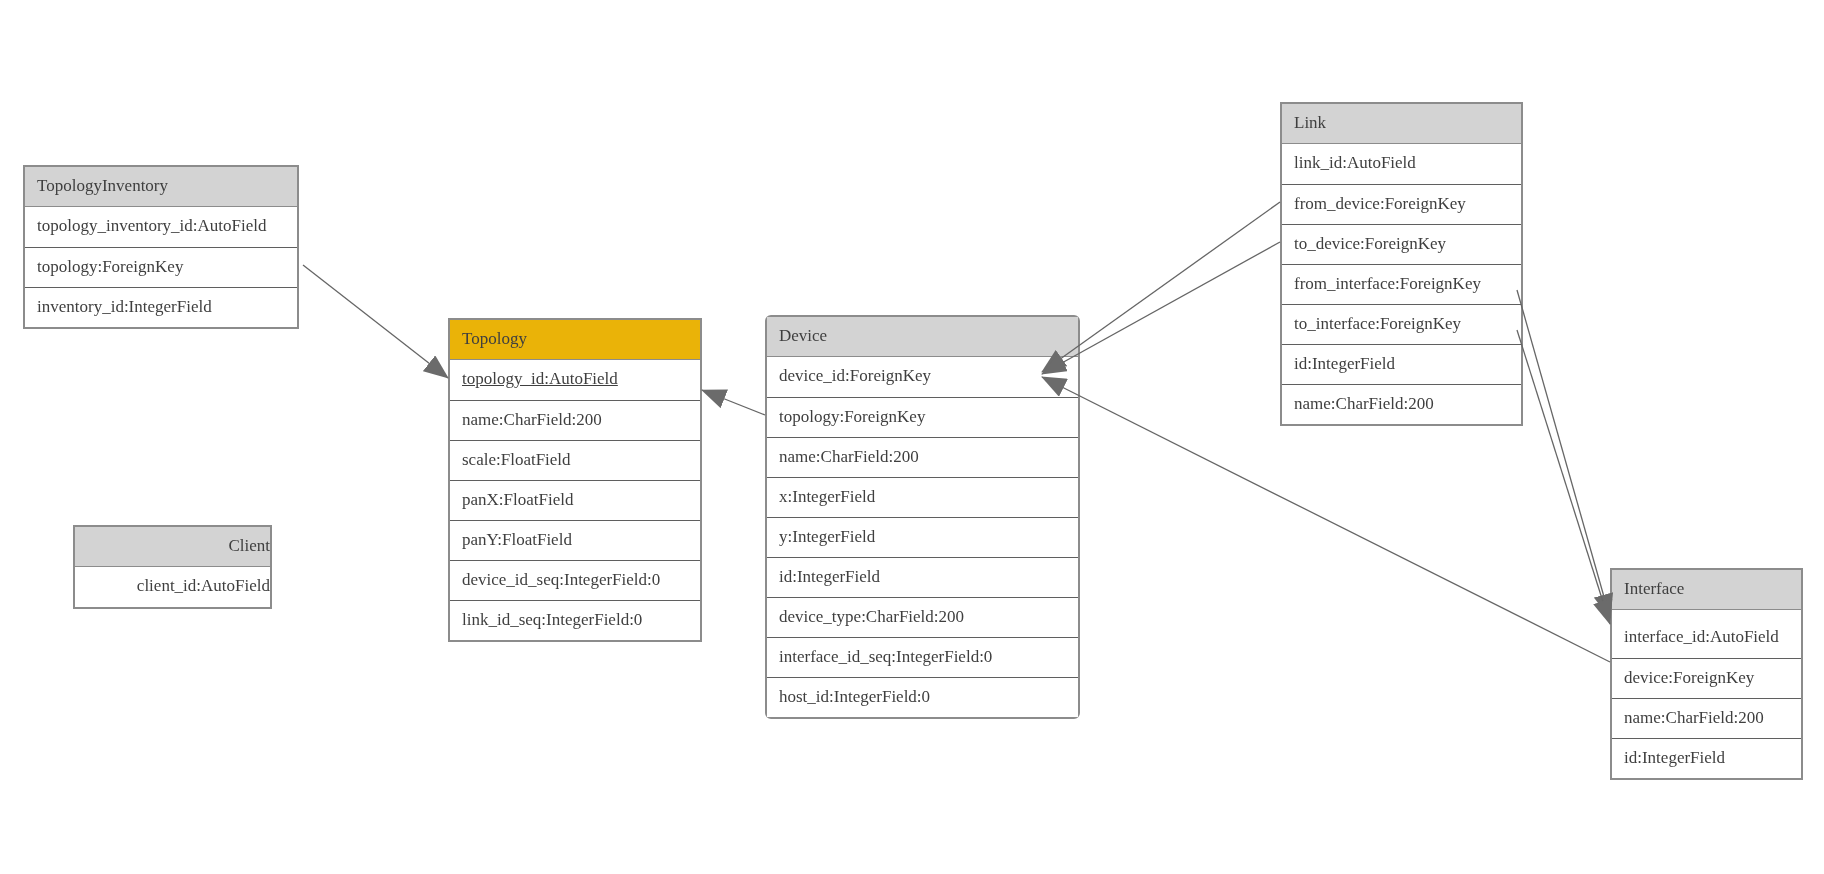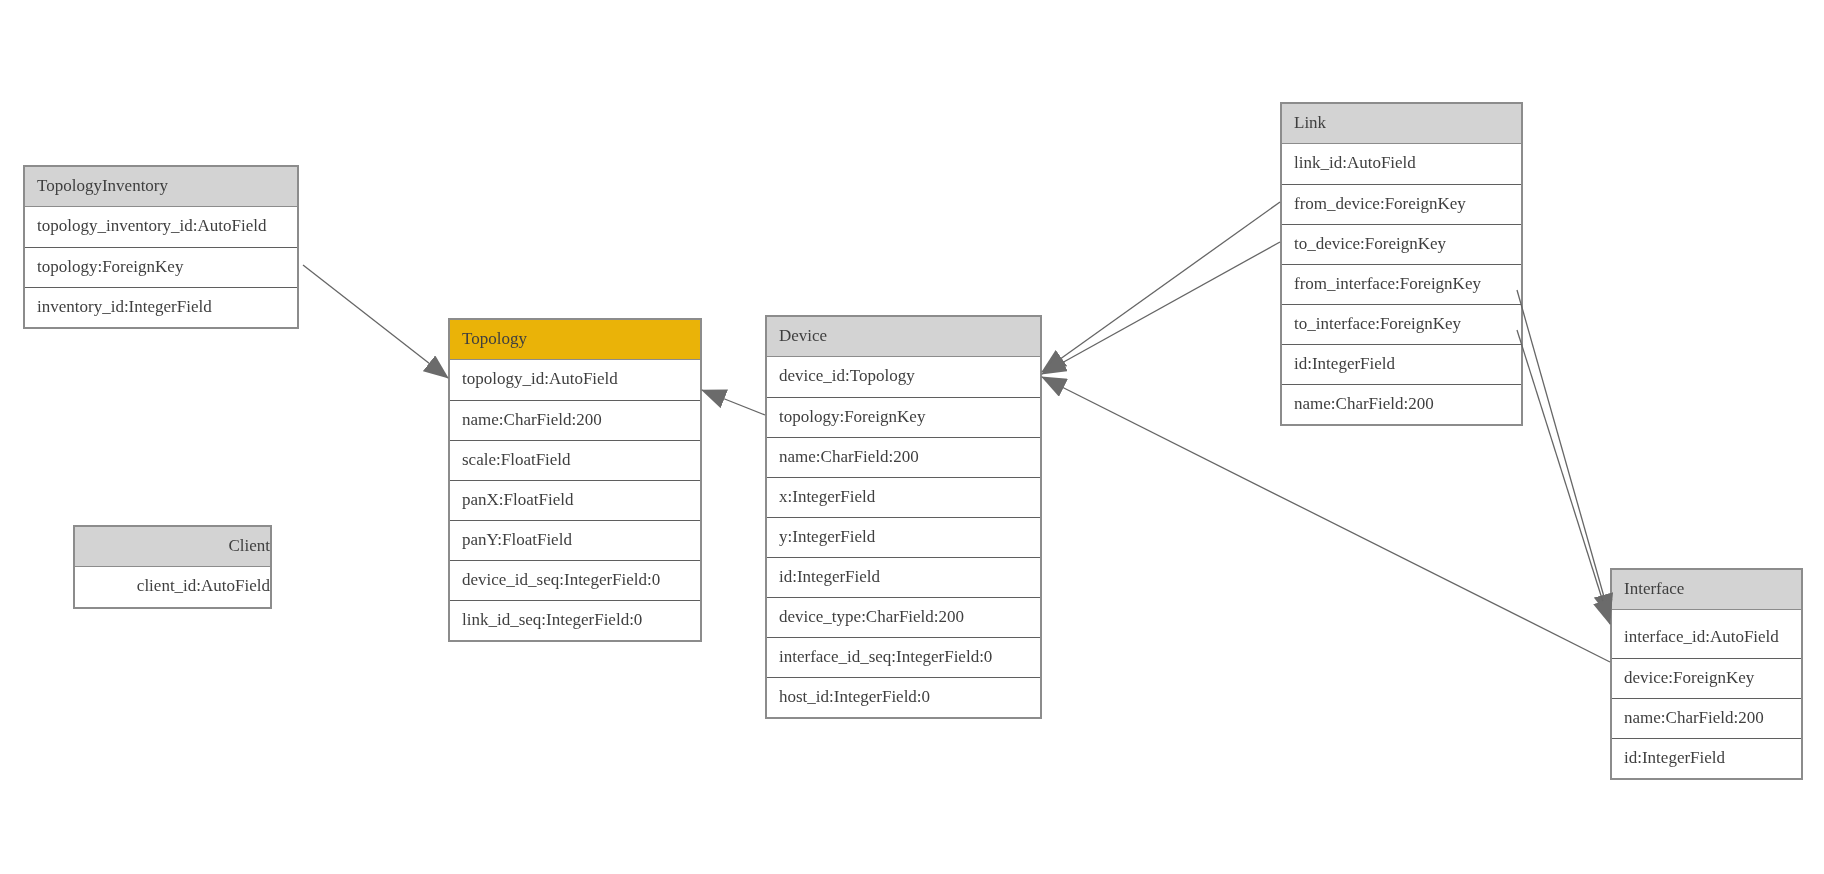--- a/index.html
+++ b/index.html
@@ -95,7 +95,7 @@
       <div class="entity-header" style="background: rgb(211, 211, 211); color: rgb(63, 63, 63);">Client</div>
       <div class="entity-row first" style="color: rgb(63, 63, 63);">client_id:AutoField</div>
     </div>
-    <div class="entity" style="left: 765px; top: 315px; width: 277px; border-color: rgb(140, 140, 140);">
+    <div class="entity" style="left: 765px; top: 315px; width: 315px; border-color: rgb(140, 140, 140); border-radius: 6px;">
       <div class="entity-header" style="background: rgb(211, 211, 211); color: rgb(63, 63, 63);">Device</div>
       <div class="entity-row first" style="color: rgb(63, 63, 63);">device_id:Topology</div>
       <div class="entity-row" style="color: rgb(63, 63, 63);">topology:ForeignKey</div>

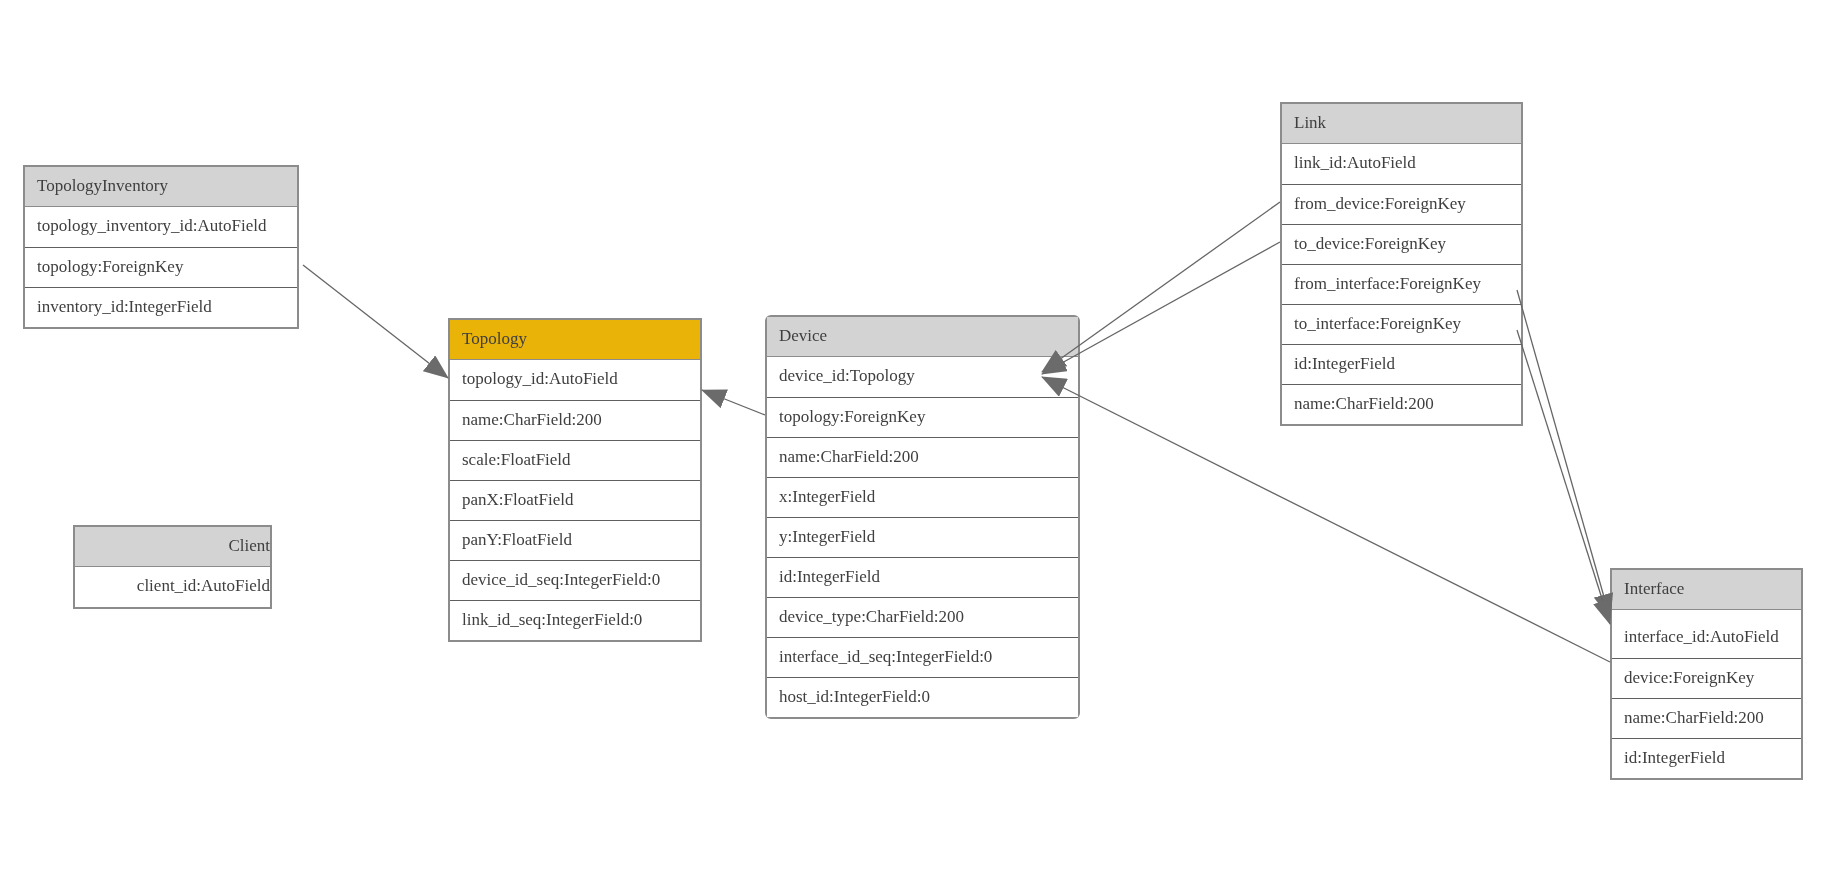--- a/index.html
+++ b/index.html
@@ -83,7 +83,7 @@
     </div>
     <div class="entity" style="left: 448px; top: 318px; width: 254px; border-color: rgb(140, 140, 140);">
       <div class="entity-header" style="background: #eab308; color: rgb(63, 63, 63);">Topology</div>
-      <div class="entity-row first" style="color: rgb(63, 63, 63);">topology_id:AutoField</div>
+      <div class="entity-row first" style="color: rgb(63, 63, 63); text-decoration: underline;">topology_id:AutoField</div>
       <div class="entity-row" style="color: rgb(63, 63, 63);">name:CharField:200</div>
       <div class="entity-row" style="color: rgb(63, 63, 63);">scale:FloatField</div>
       <div class="entity-row" style="color: rgb(63, 63, 63);">panX:FloatField</div>

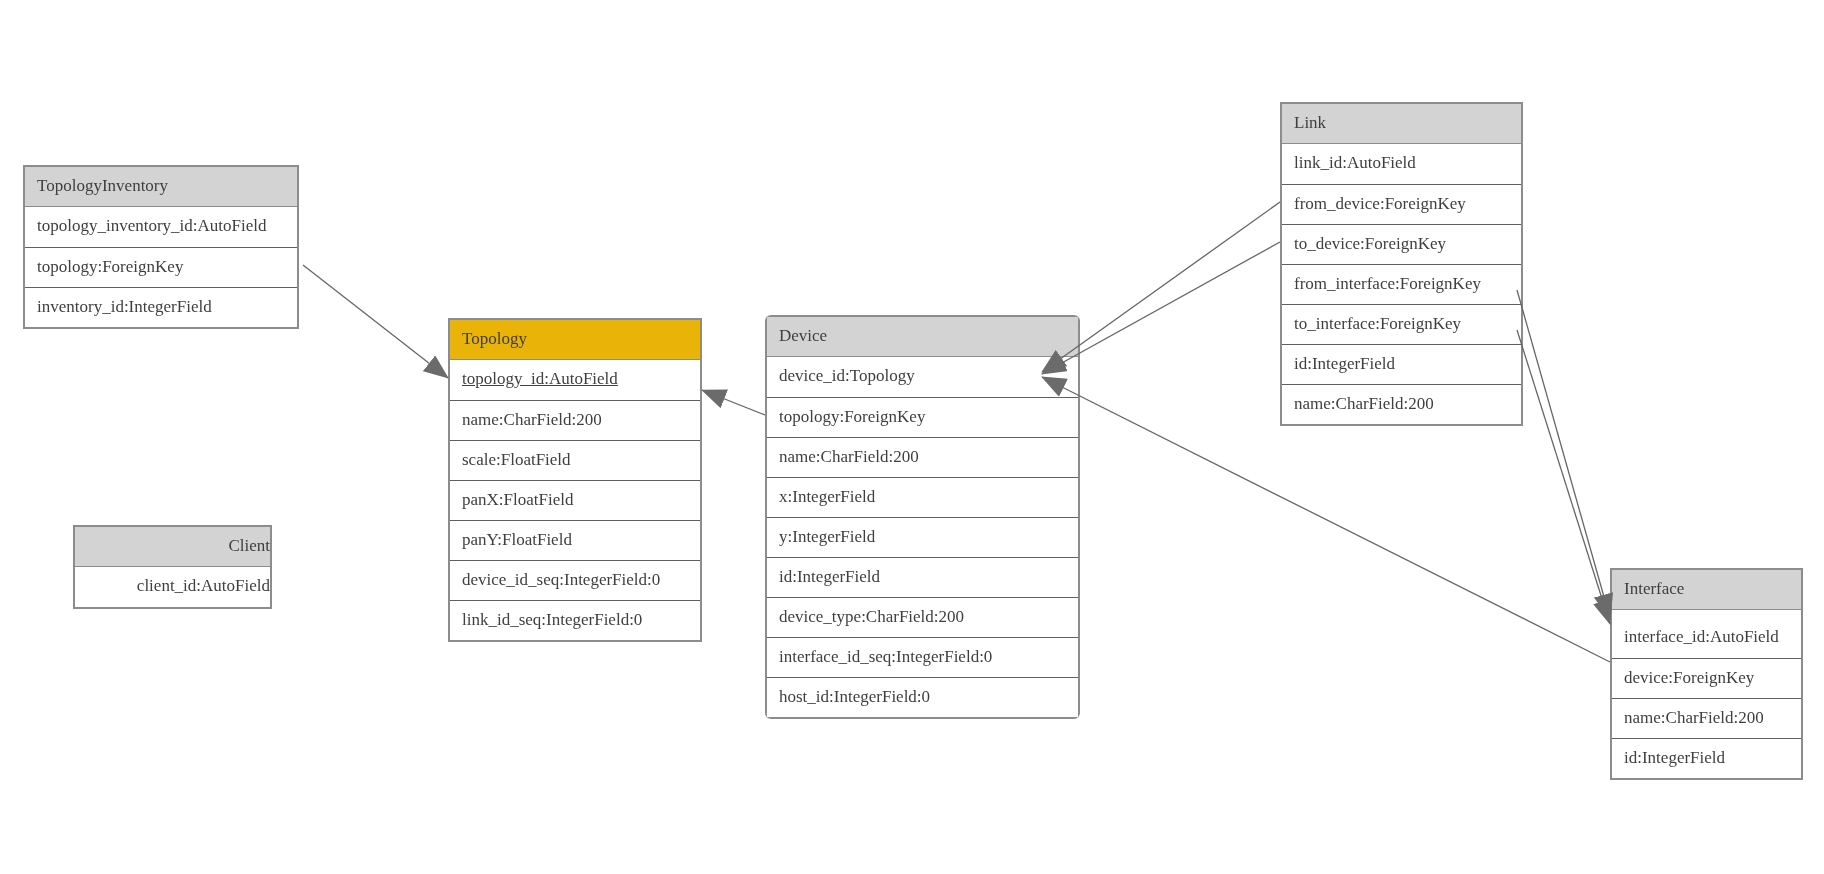--- a/index.html
+++ b/index.html
@@ -97,7 +97,7 @@
     </div>
     <div class="entity" style="left: 765px; top: 315px; width: 315px; border-color: rgb(140, 140, 140); border-radius: 6px;">
       <div class="entity-header" style="background: rgb(211, 211, 211); color: rgb(63, 63, 63);">Device</div>
-      <div class="entity-row first" style="color: rgb(63, 63, 63);">device_id:Topology</div>
+      <div class="entity-row first" style="color: rgb(63, 63, 63);">device_id:ForeignKey</div>
       <div class="entity-row" style="color: rgb(63, 63, 63);">topology:ForeignKey</div>
       <div class="entity-row" style="color: rgb(63, 63, 63);">name:CharField:200</div>
       <div class="entity-row" style="color: rgb(63, 63, 63);">x:IntegerField</div>

